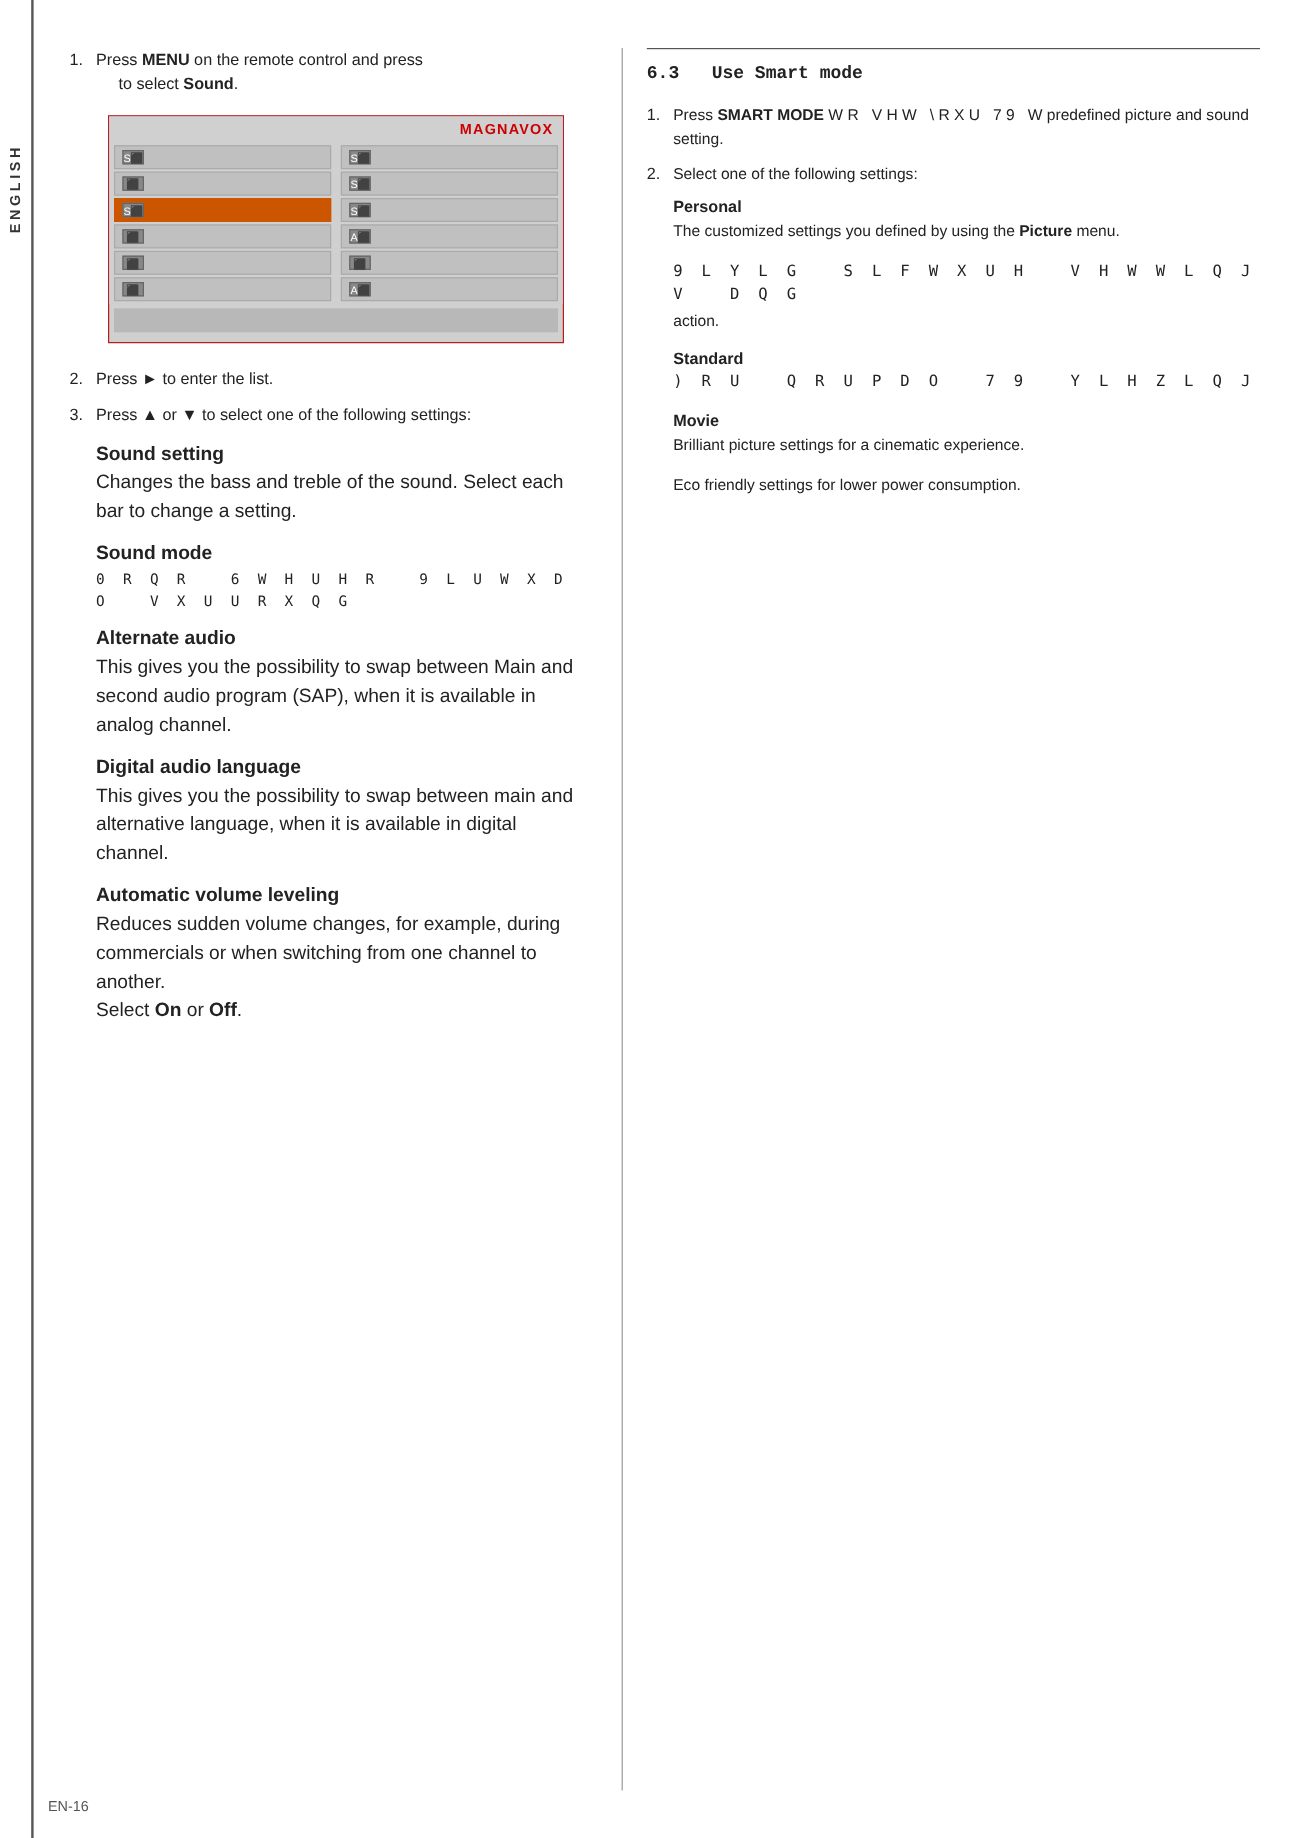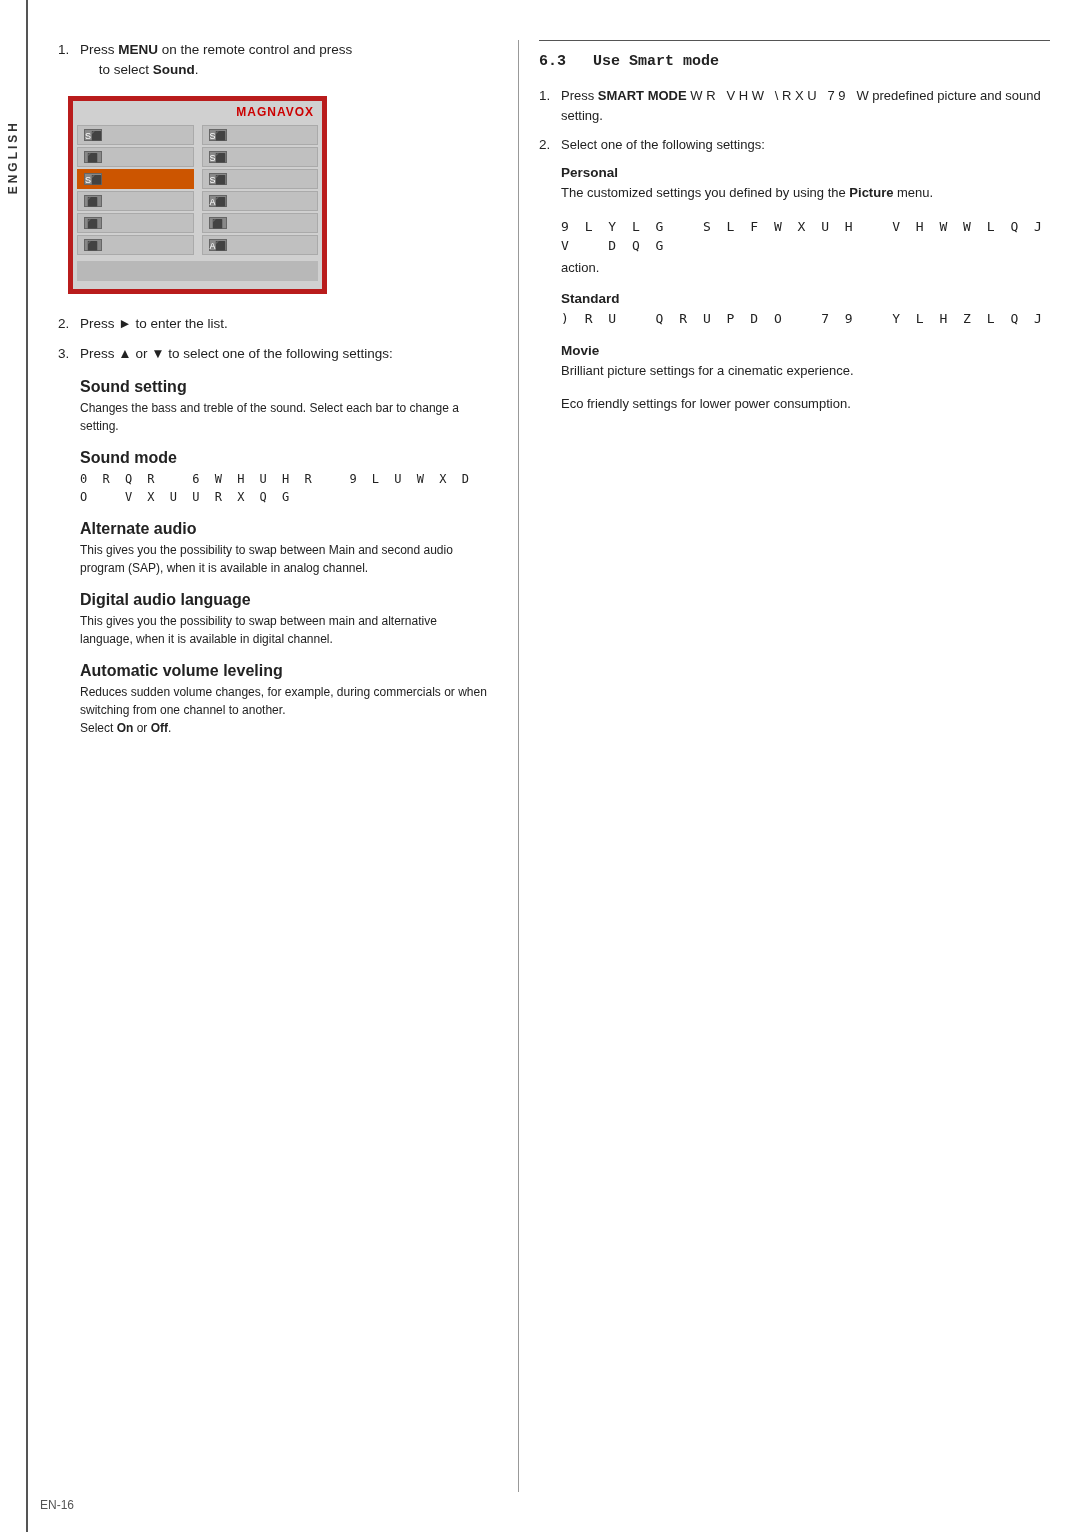--- a/index.html
+++ b/index.html
@@ -95,9 +95,9 @@
 
     
     .tv-menu {
-      border: 5px solid #b91c1c;
-      margin: 15px 0 20px 10px;
-      width: 259px;
+      border: 1px solid #b91c1c;
+      margin: 15px 0 20px 32px;
+      width: 380px;
       background: #d0d0d0;
       position: relative;
       padding-bottom: 8px;

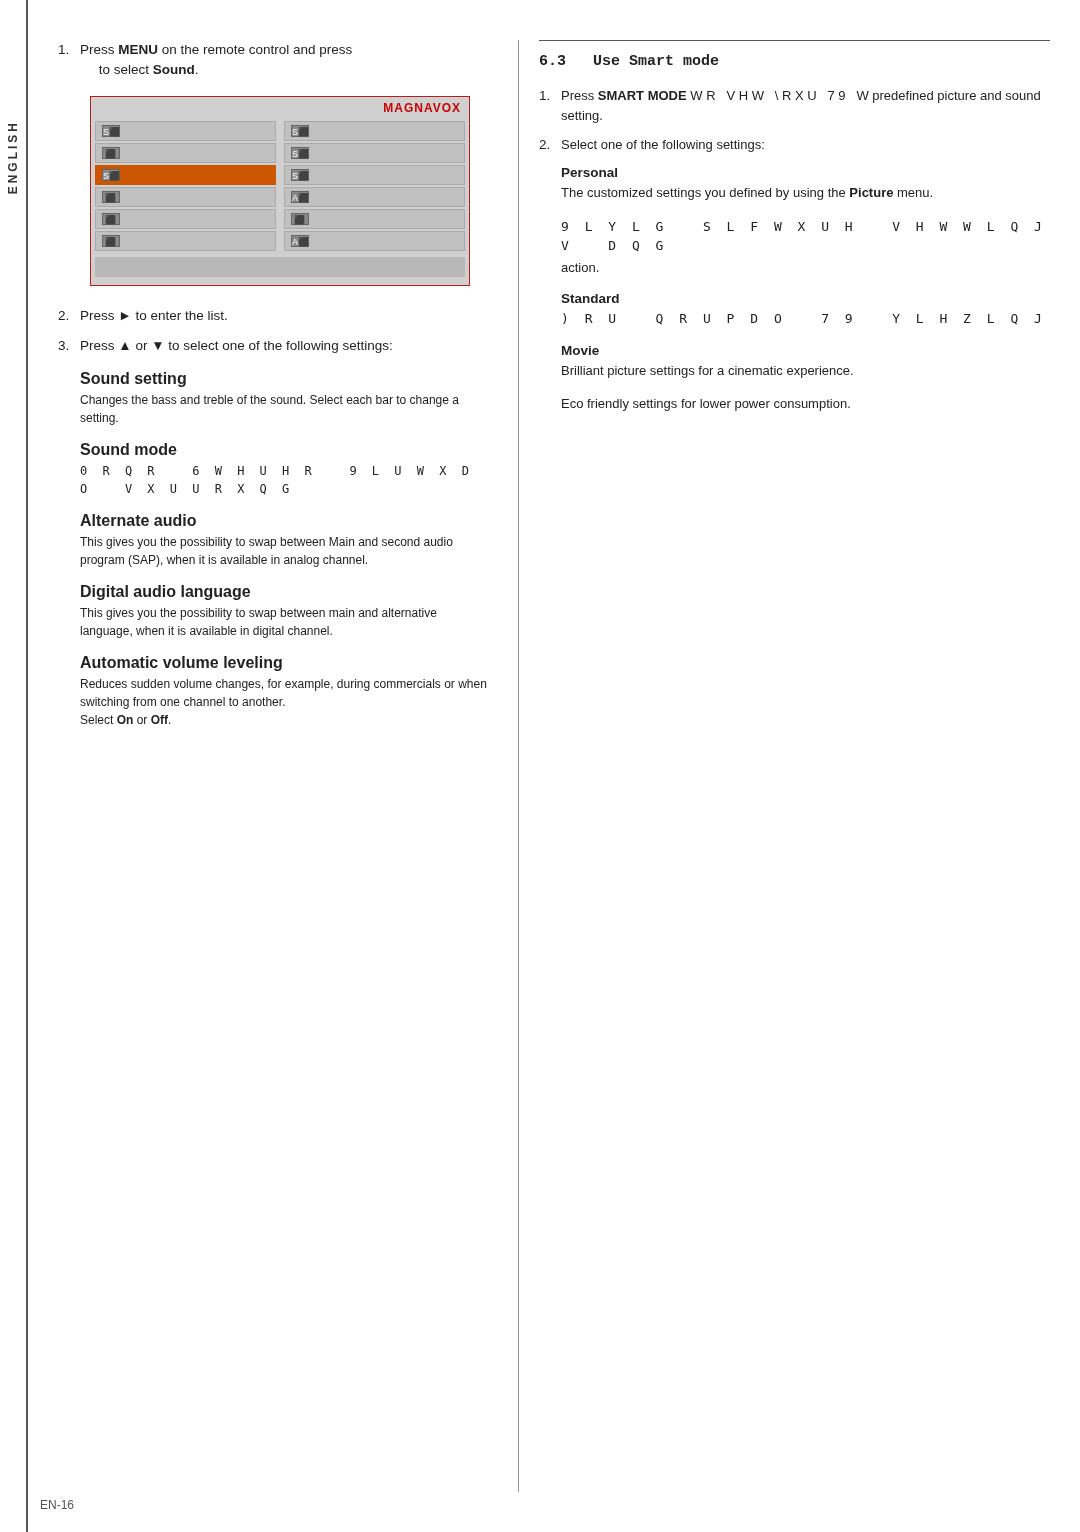--- a/index.html
+++ b/index.html
@@ -176,7 +176,7 @@
     }
 
     .subsection-text {
-      font-size: 12px;
+      font-size: 16px;
       line-height: 1.5;
       color: #222;
     }

